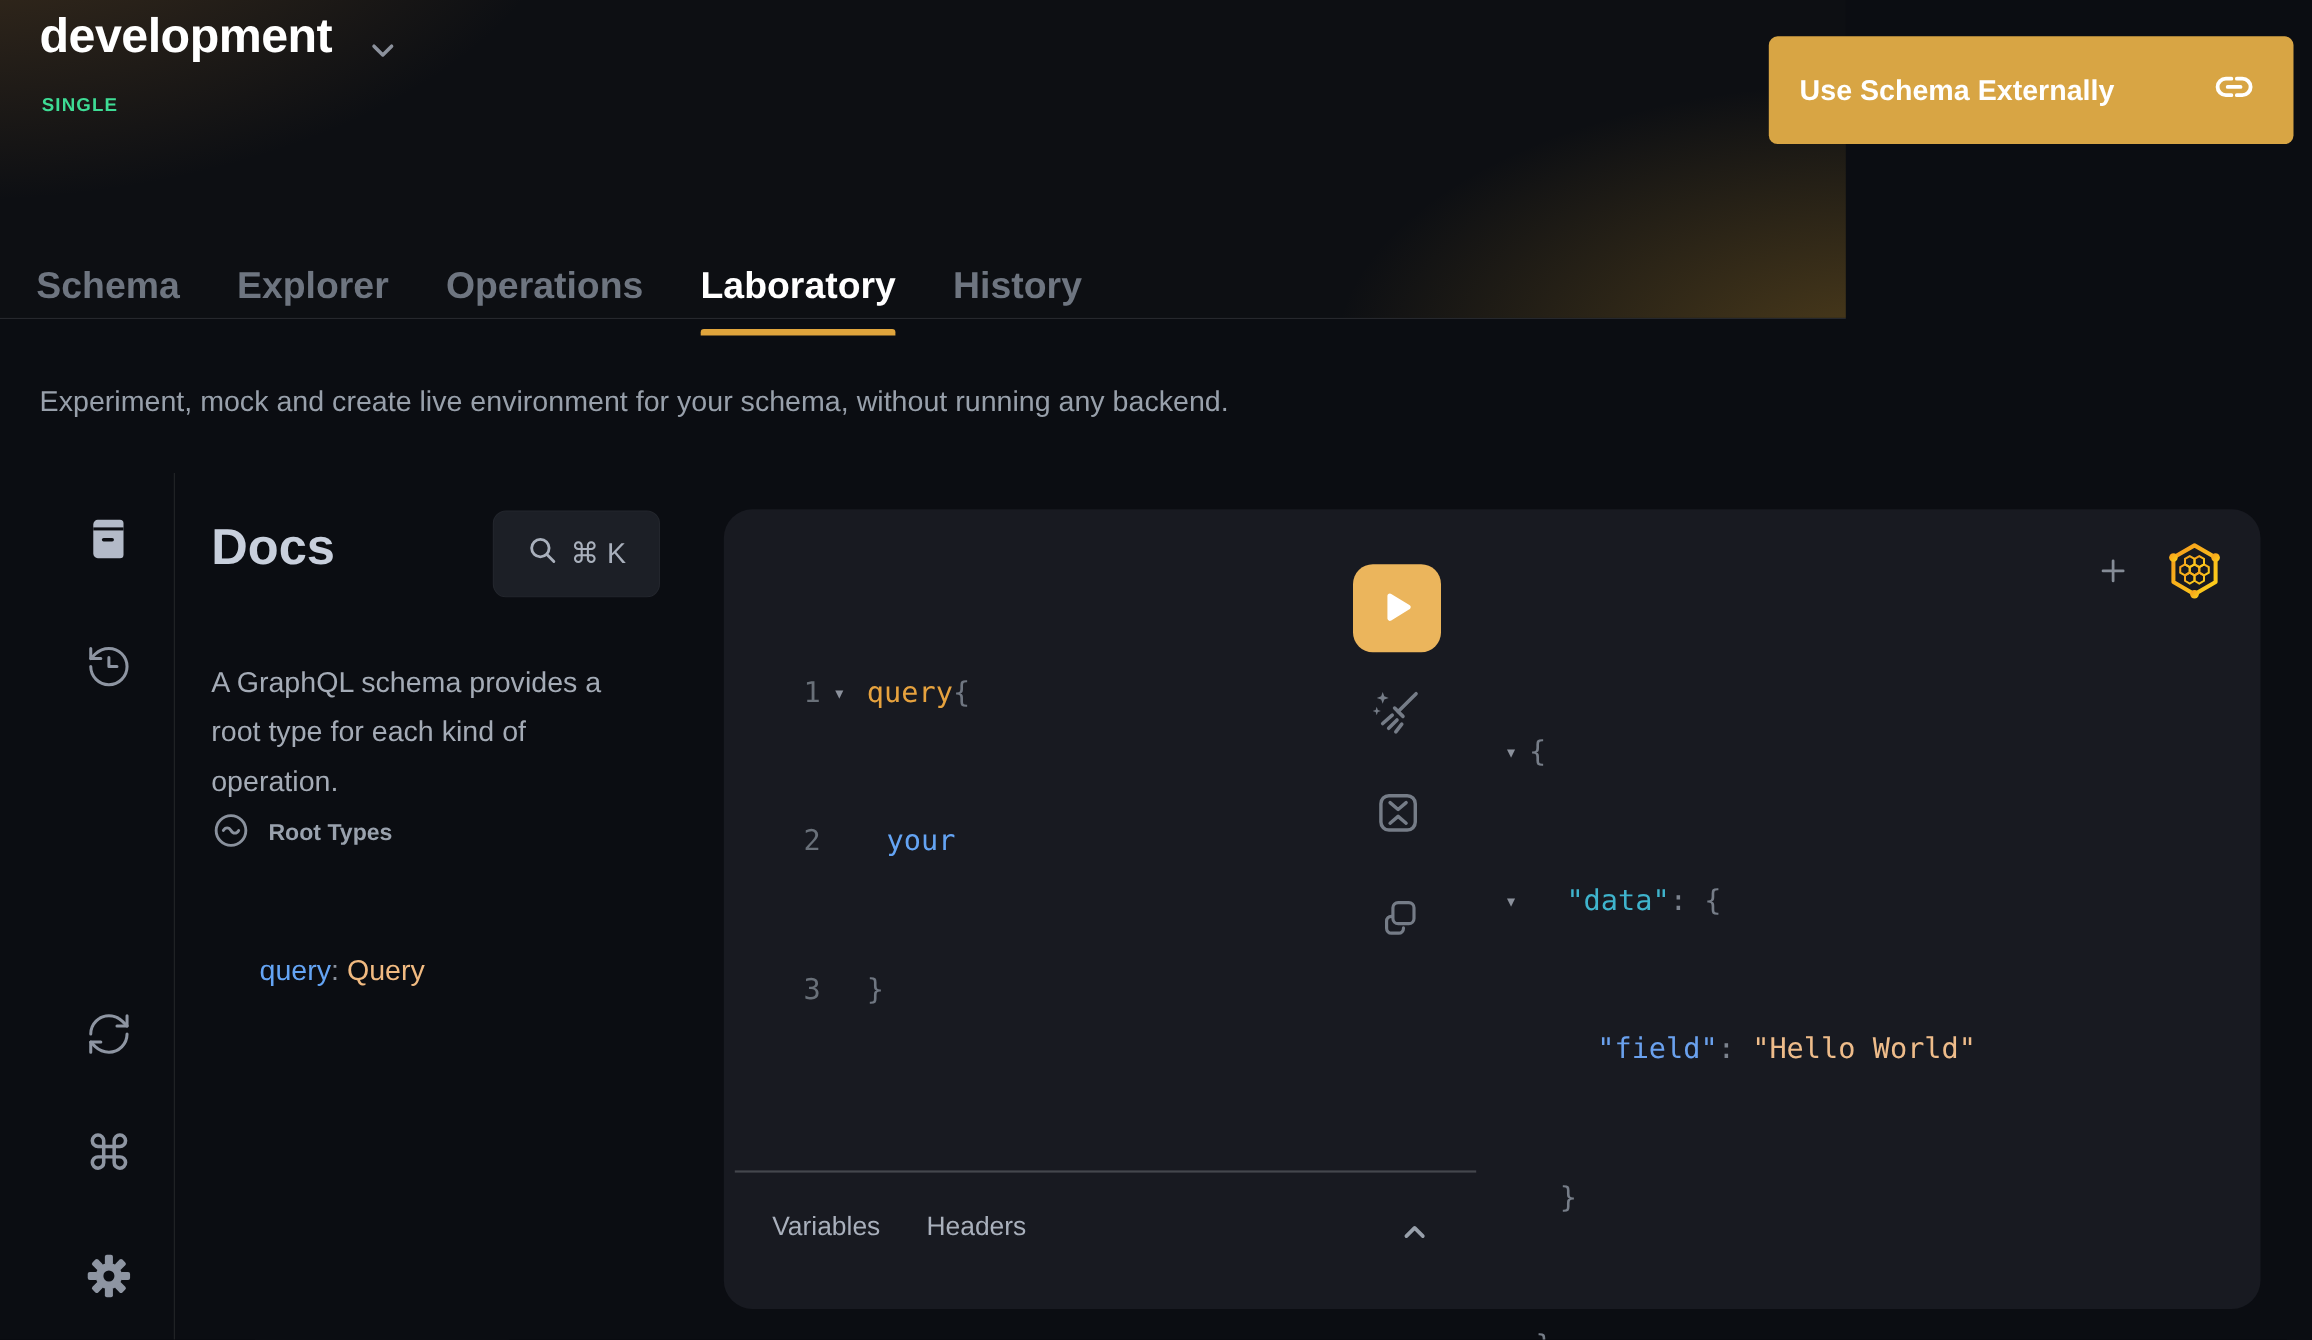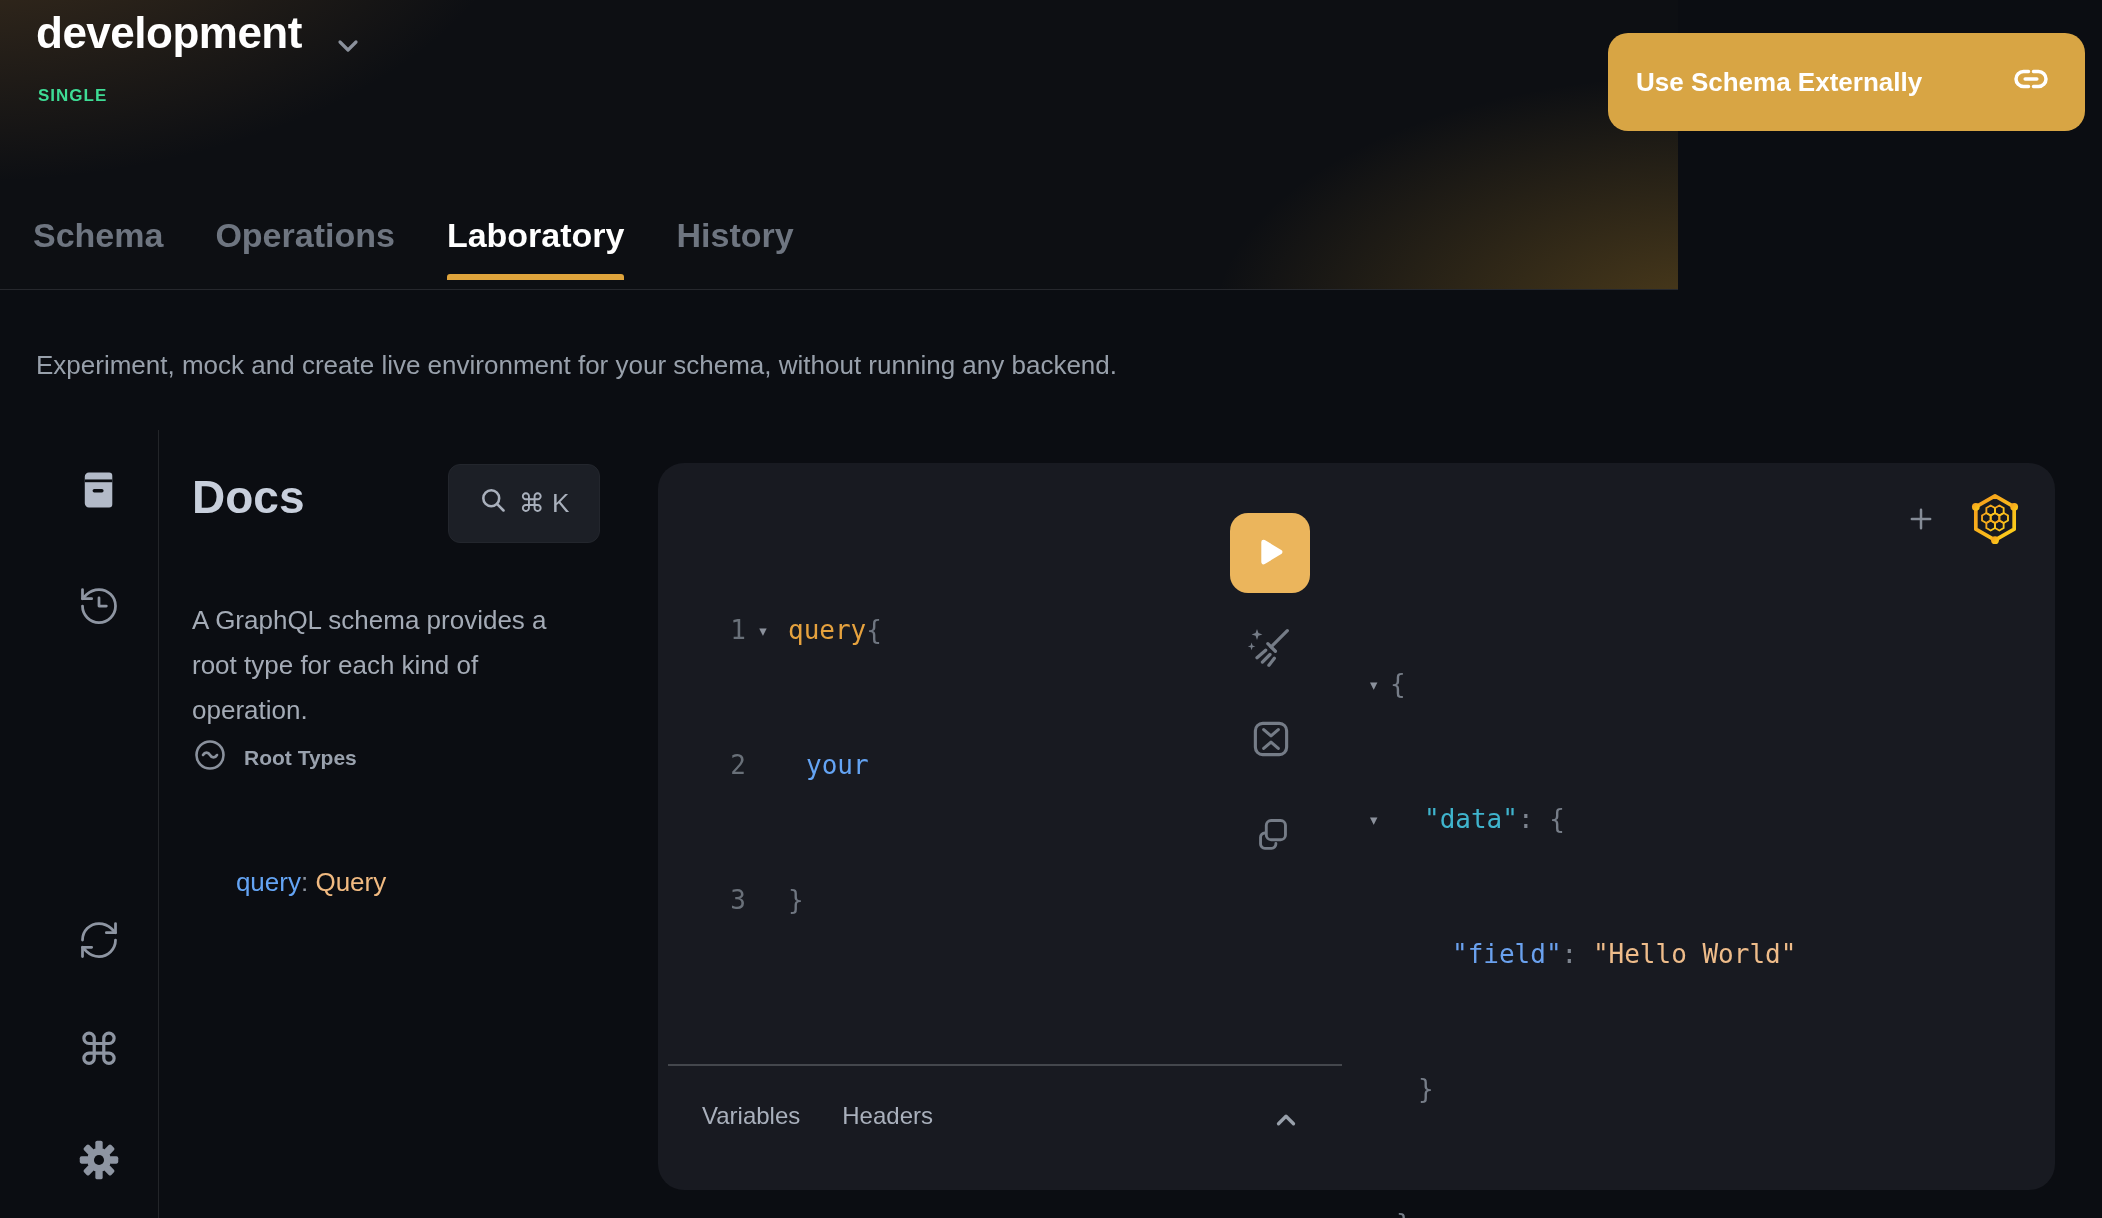--- a/index.html
+++ b/index.html
@@ -18,7 +18,7 @@
   .title{left:36px;top:8px;font-size:44px;font-weight:800;color:#ffffff;letter-spacing:-.5px;}
   .title-chev{left:332px;top:30px;width:32px;height:32px;color:#8b919c;cursor:pointer;}
   .badge{left:38px;top:86px;font-size:17px;font-weight:700;color:#3edc95;letter-spacing:1px;}
-  .use-btn{left:1608px;top:33px;width:477px;height:98px;border-radius:20px;border:none;
+  .use-btn{left:1608px;top:33px;width:477px;height:98px;border-radius:8px;border:none;
            background:#d8a544;display:flex;align-items:center;justify-content:space-between;
            padding:0 34px 0 28px;box-sizing:border-box;cursor:pointer;
            color:#ffffff;font-size:26px;font-weight:700;font-family:inherit;}

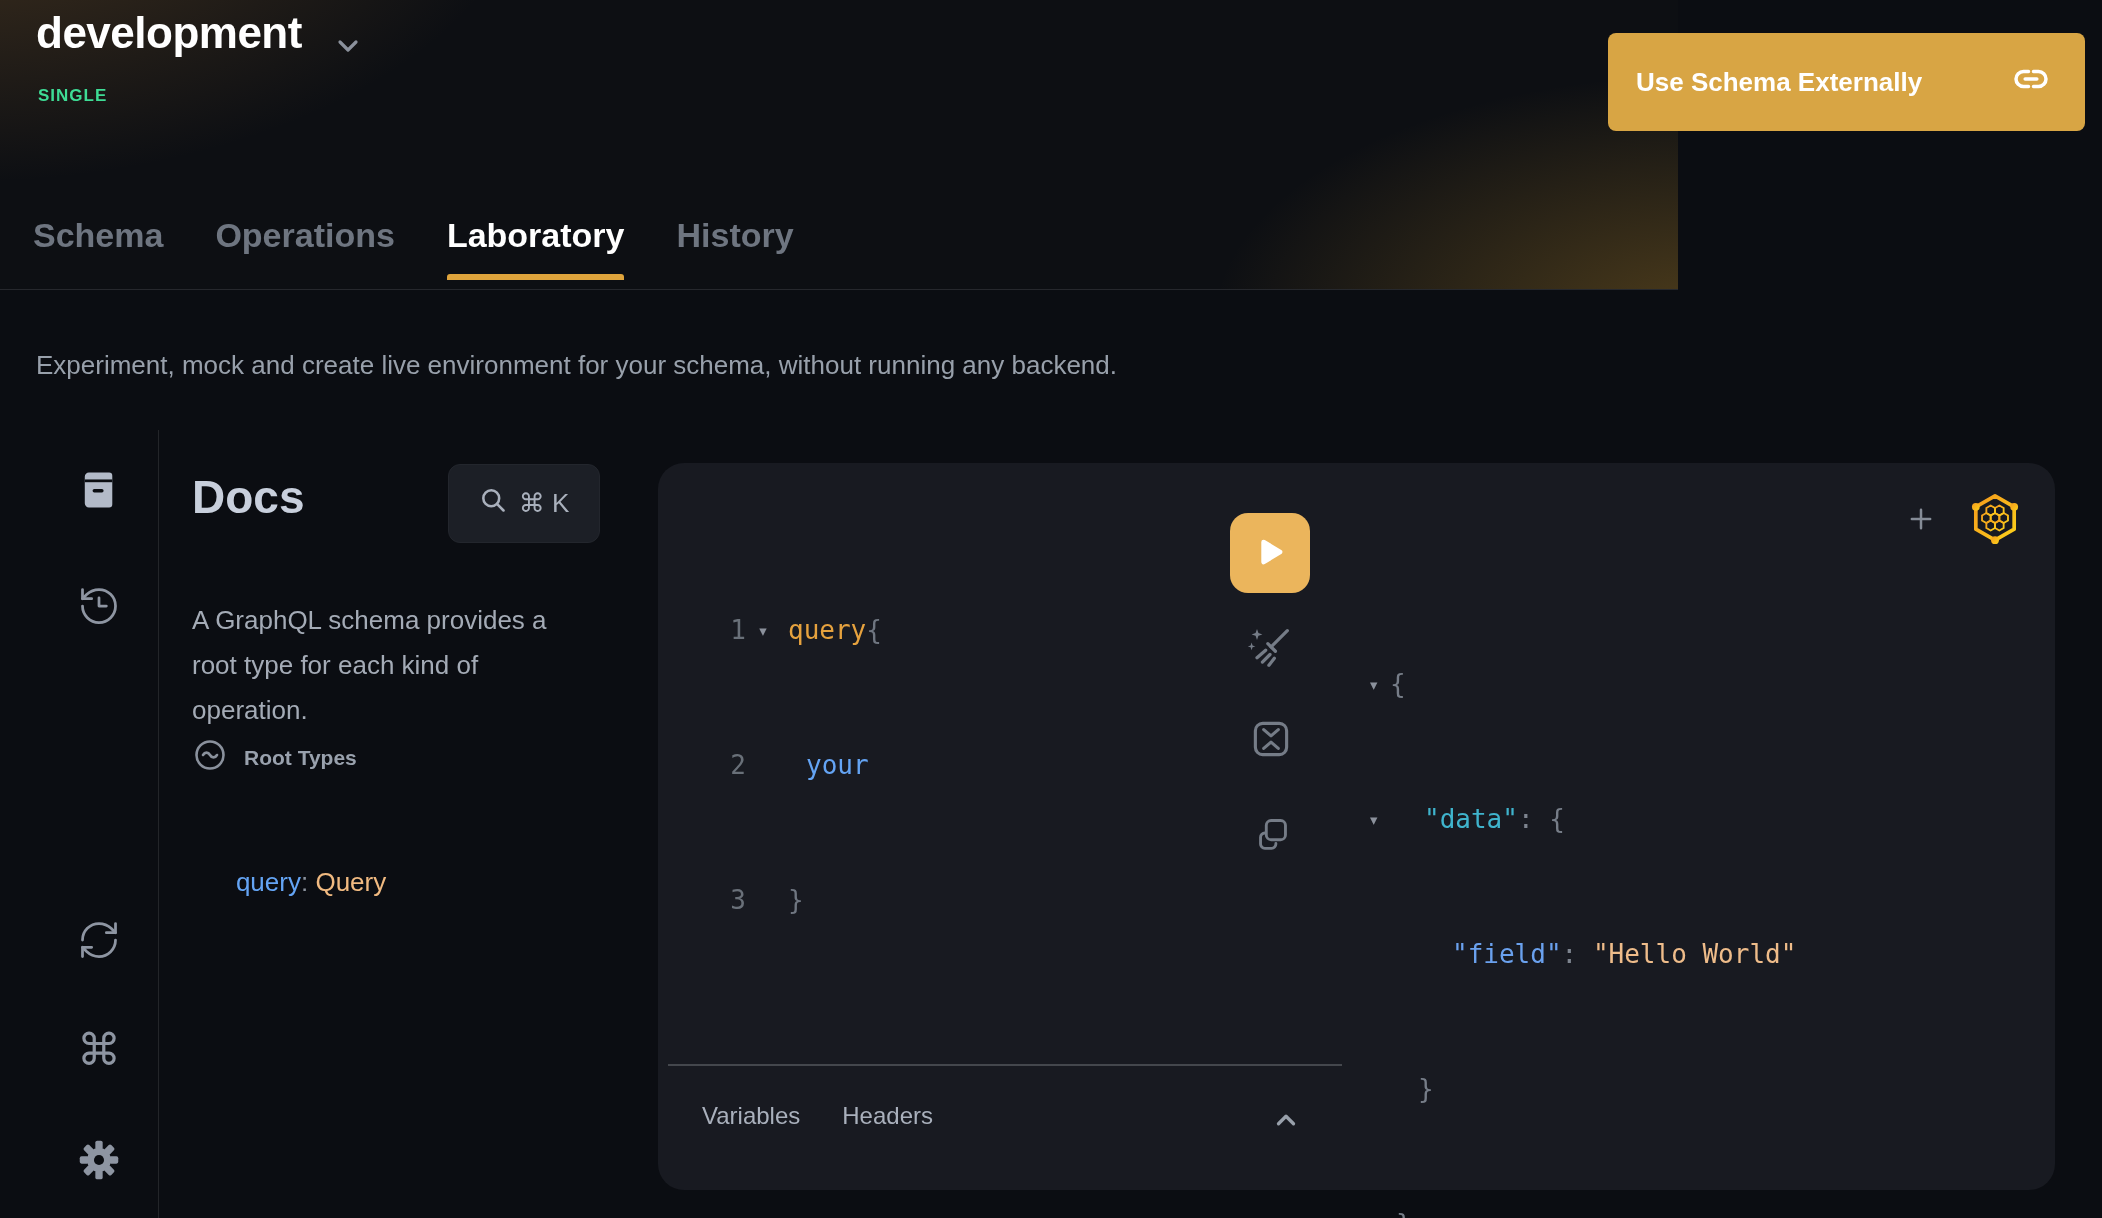--- a/index.html
+++ b/index.html
@@ -22,7 +22,7 @@
            background:#d8a544;display:flex;align-items:center;justify-content:space-between;
            padding:0 34px 0 28px;box-sizing:border-box;cursor:pointer;
            color:#ffffff;font-size:26px;font-weight:700;font-family:inherit;}
-  .tabs{left:33px;top:191px;height:89px;display:flex;gap:52px;}
+  .tabs{left:33px;top:216px;height:89px;display:flex;gap:52px;}
   .tab{display:flex;align-items:center;height:100%;font-size:34px;font-weight:700;
        color:#6e7580;position:relative;cursor:pointer;white-space:nowrap;}
   .tab.active{color:#ffffff;}

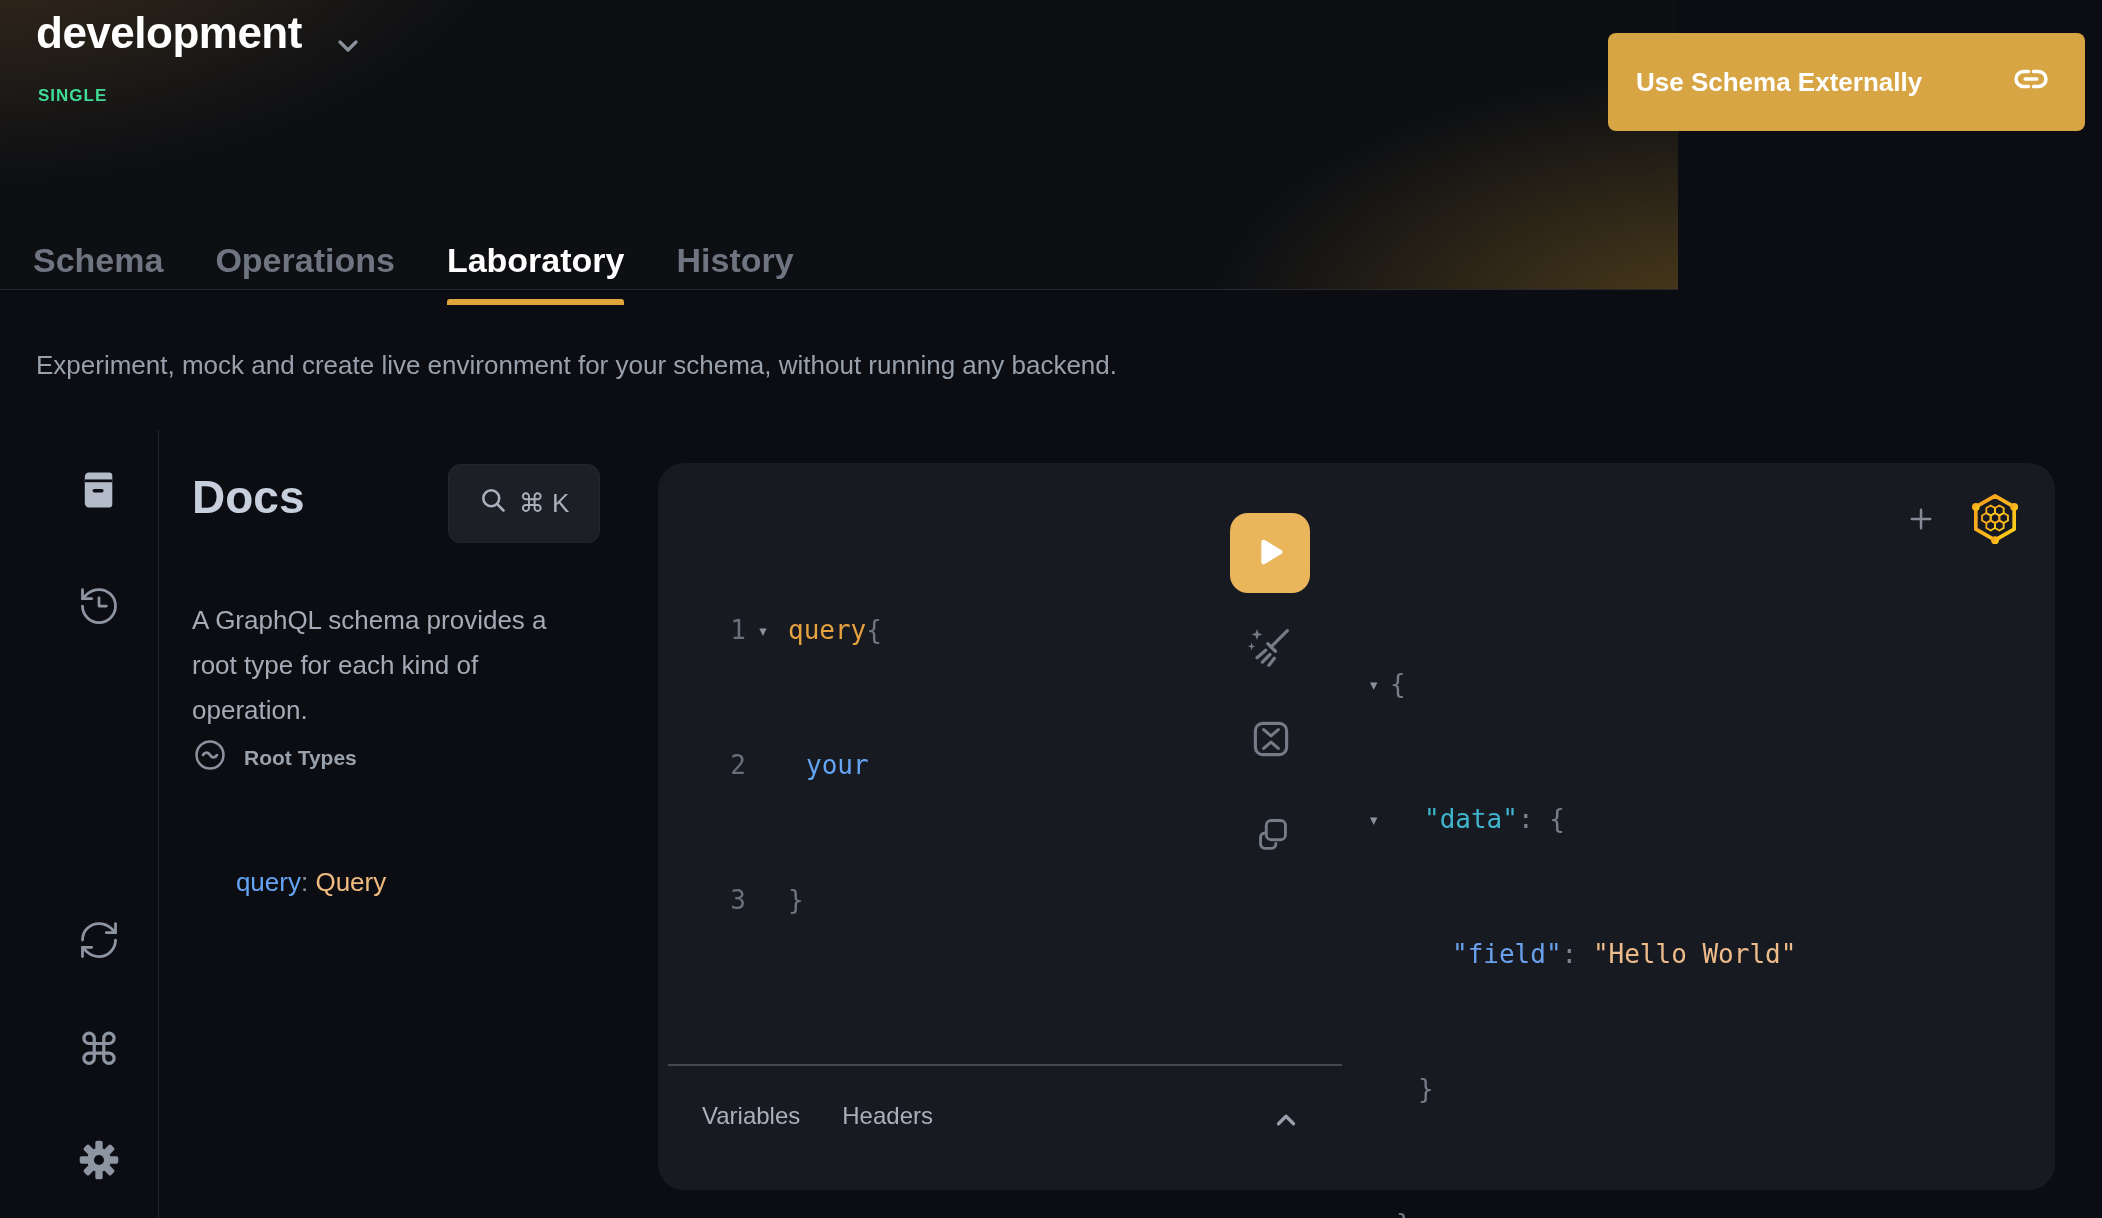--- a/index.html
+++ b/index.html
@@ -100,6 +100,7 @@
 
     <div class="abs tabs">
       <div class="tab">Schema</div>
+      <div class="tab">Explorer</div>
       <div class="tab">Operations</div>
       <div class="tab active">Laboratory</div>
       <div class="tab">History</div>

